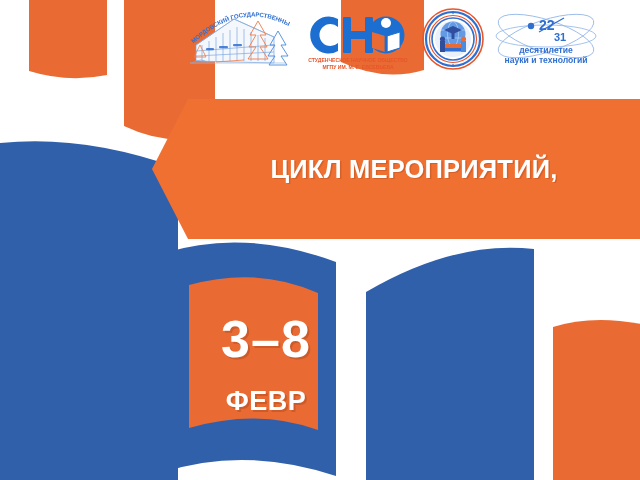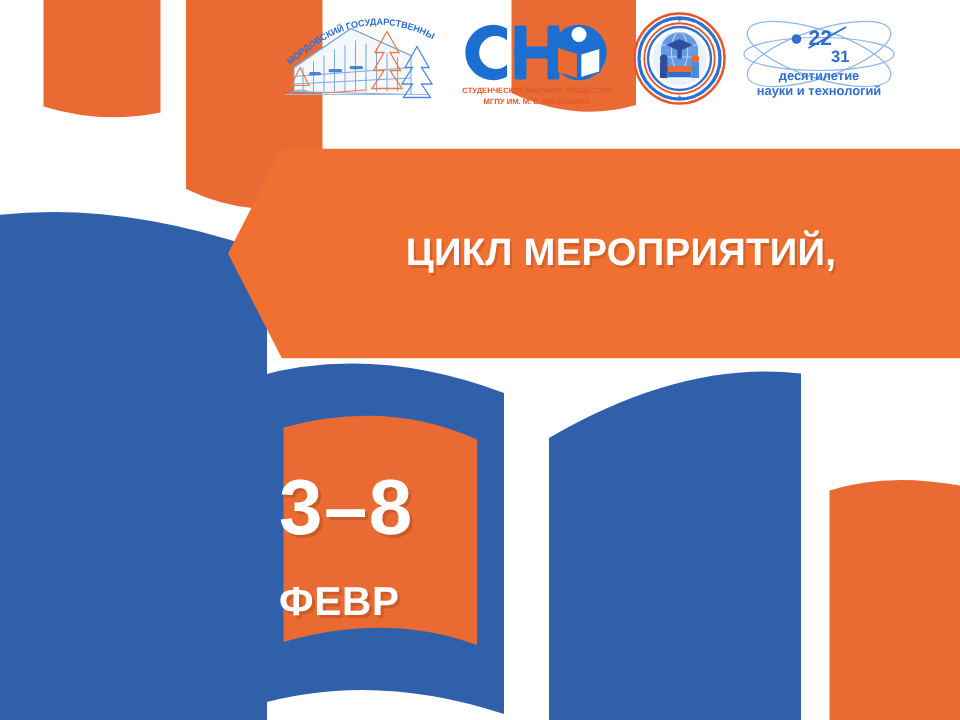--- a/index.html
+++ b/index.html
@@ -83,6 +83,7 @@
     z-index: 30;
     display: flex;
     flex-direction: column;
+    align-items: center;
     justify-content: center;
   }
   #date-range {

